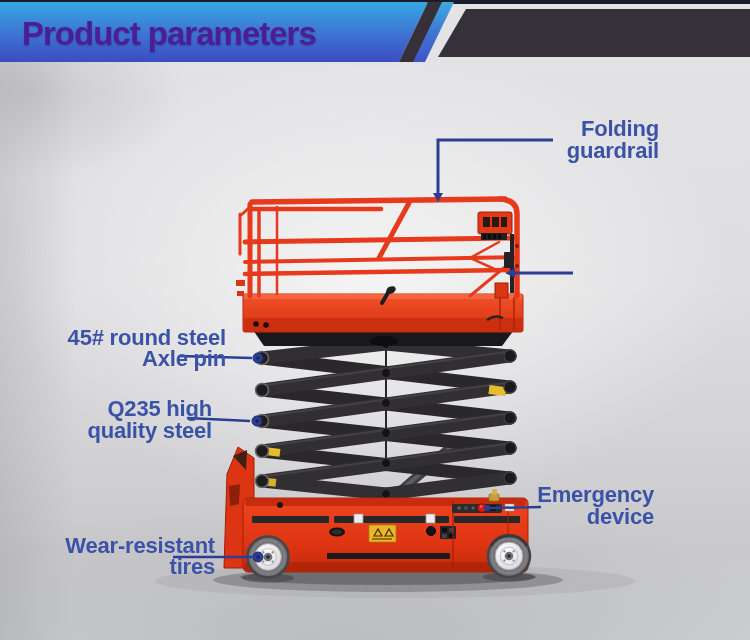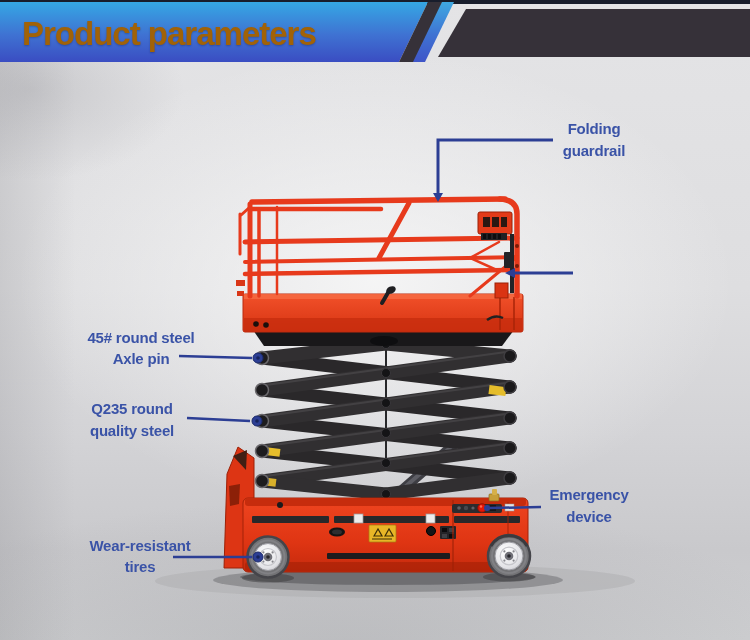--- a/index.html
+++ b/index.html
@@ -39,7 +39,7 @@
   }
   .title{
     position:absolute;left:22px;top:17px;
-    font-size:33px;font-weight:bold;color:#a16207;letter-spacing:-1px;line-height:1;
+    font-size:33px;font-weight:bold;color:#4c1d95;letter-spacing:-1px;line-height:1;
     text-shadow:0 1px 2px rgba(0,0,40,.25);
   }
   

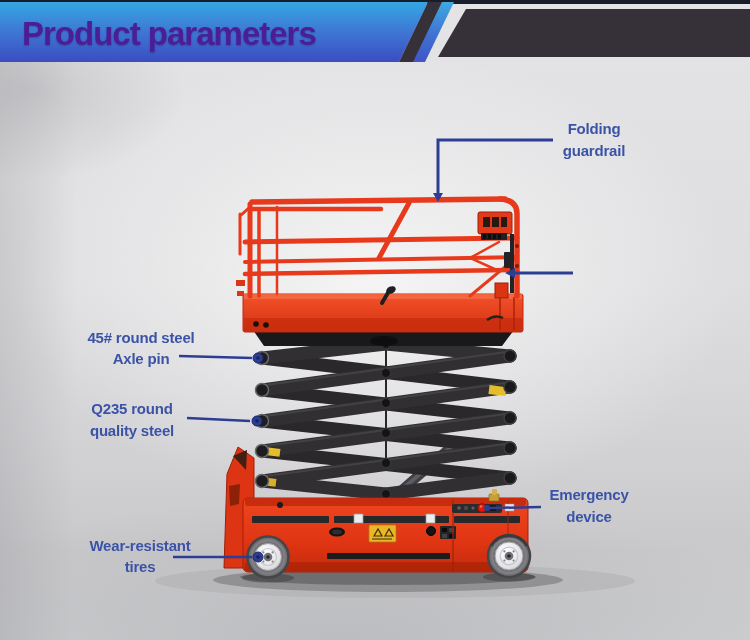--- a/index.html
+++ b/index.html
@@ -44,8 +44,8 @@
   }
   
   .label{
-    position:absolute;color:#3a53a7;font-weight:bold;font-size:15px;line-height:22px;
-    letter-spacing:-0.2px;text-align:center;white-space:pre-line;
+    position:absolute;color:#3a53a7;font-weight:bold;font-size:22px;line-height:22px;
+    letter-spacing:-0.2px;text-align:right;white-space:pre-line;
   }
   .label.tight{line-height:21px;}
   

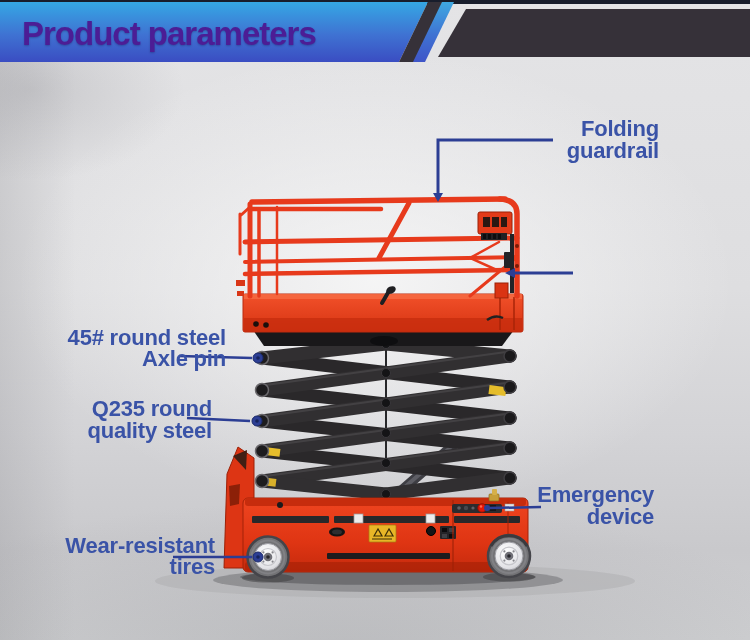--- a/index.html
+++ b/index.html
@@ -304,7 +304,7 @@
 guardrail</div>
   <div class="label tight" style="left:56px;top:327px;width:170px;">45# round steel
 Axle pin</div>
-  <div class="label" style="left:52px;top:398px;width:160px;">Q235 round
+  <div class="label" style="left:52px;top:398px;width:160px;">Q235 high
 quality steel</div>
   <div class="label tight" style="left:65px;top:535px;width:150px;">Wear-resistant
 tires</div>

